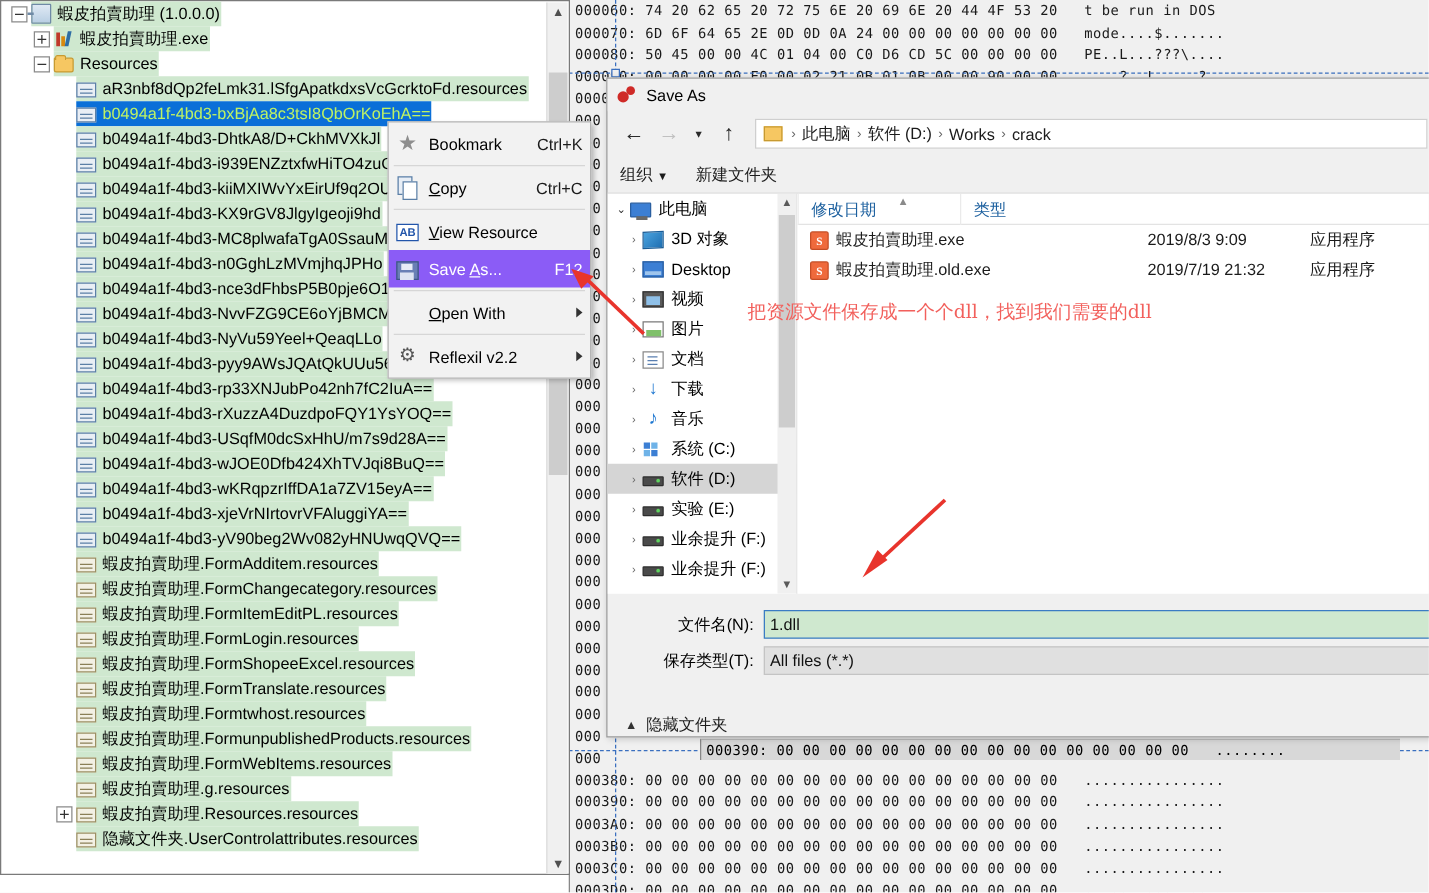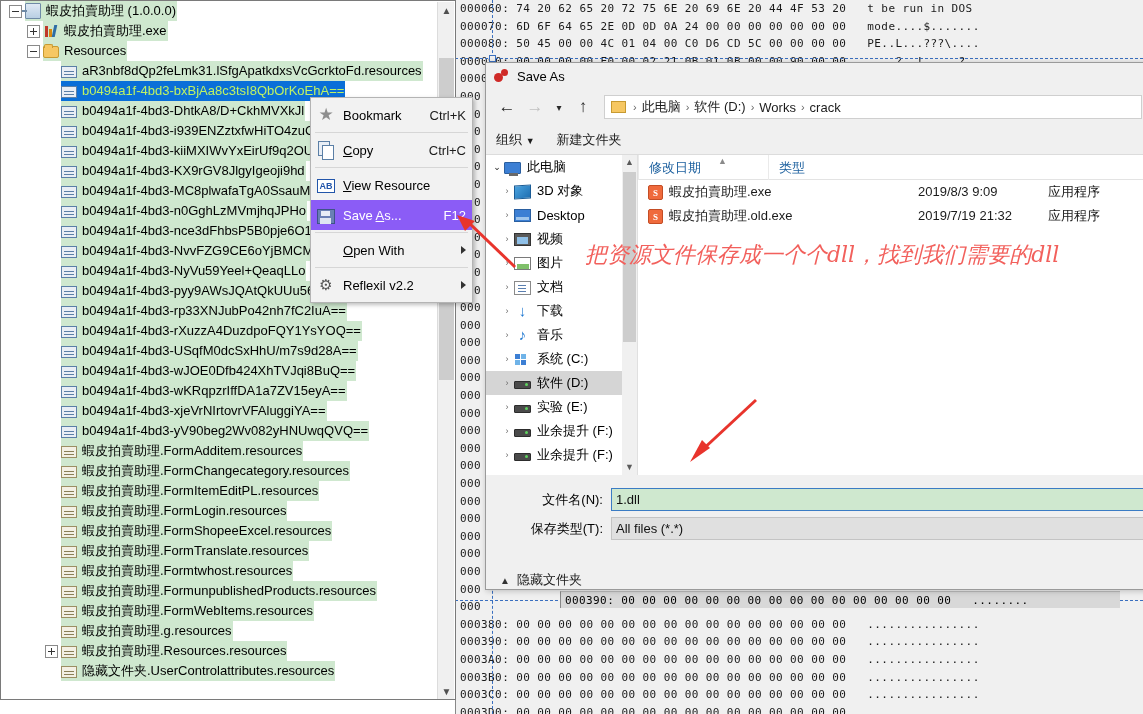--- a/index.html
+++ b/index.html
@@ -325,10 +325,9 @@
 
   
   .annot-text {
-    position: absolute; left: 585px; top: 240px;
-    color: #f2605c; font-size: 22px; white-space: nowrap;
+    position: absolute; left: 598px; top: 240px;
+    color: #f2605c; font-size: 15px; white-space: nowrap;
     font-family: "DejaVu Serif", "Liberation Serif", serif;
-    font-style: italic;
   }
   .arrow-svg { position: absolute; pointer-events: none; }
 </style>

